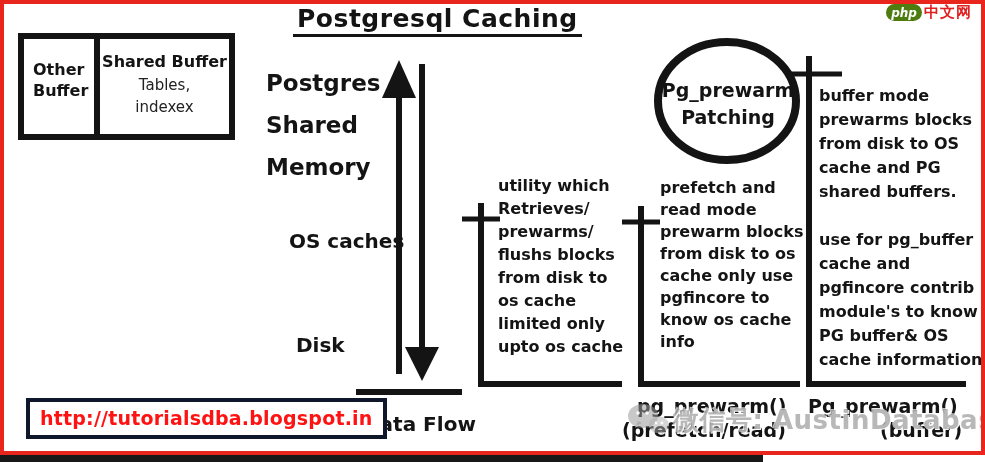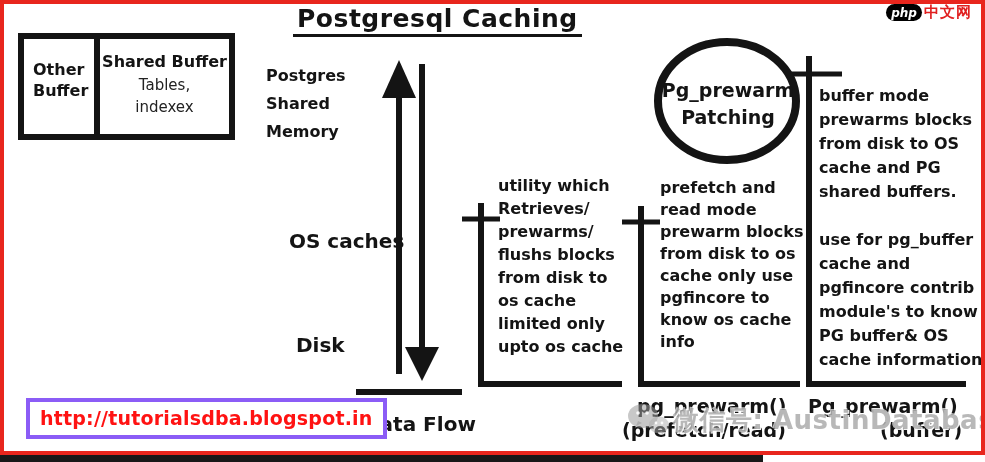--- a/index.html
+++ b/index.html
@@ -52,7 +52,7 @@
   .url-text { color:#FF1212; font-size:19px; font-weight:bold; letter-spacing:0.2px; }
   .logo { left:886px; top:3px; display:flex; align-items:center; gap:2px; z-index:10; }
   .logo-oval {
-    width:36px; height:17px; background:#000000; border-radius:9px;
+    width:36px; height:17px; background:#4d7c0f; border-radius:9px;
     color:#fff; font-size:12px; font-weight:bold; font-style:italic;
     display:flex; align-items:center; justify-content:center;
   }

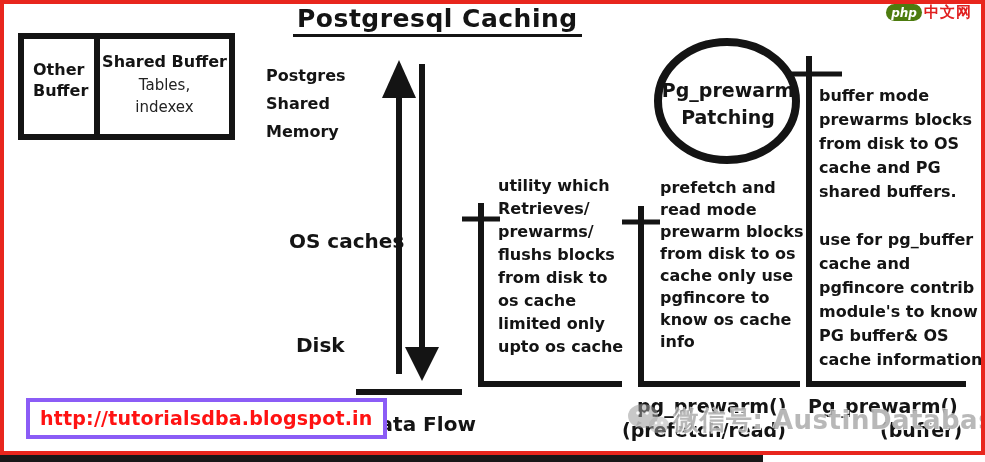--- a/index.html
+++ b/index.html
@@ -30,7 +30,7 @@
   .buffer-cell-right { flex:1; text-align:center; color:#141414; }
   .buffer-cell-right .bb-title { font-size:16px; font-weight:bold; margin-top:13px; }
   .buffer-cell-right .bb-sub { font-size:15px; font-weight:normal; line-height:22px; margin-top:3px; color:#222;text-align:center; }
-  .mem-label   { left:266px; top:62px;  font-size:16px; line-height:28px; }
+  .mem-label   { left:266px; top:62px;  font-size:23px; line-height:42px; }
   .os-label    { left:289px; top:229px; font-size:20px;text-align:right; }
   .disk-label  { left:296px; top:333px; font-size:20px; }
   .flow-label  { left:363px; top:412px; font-size:20px; }

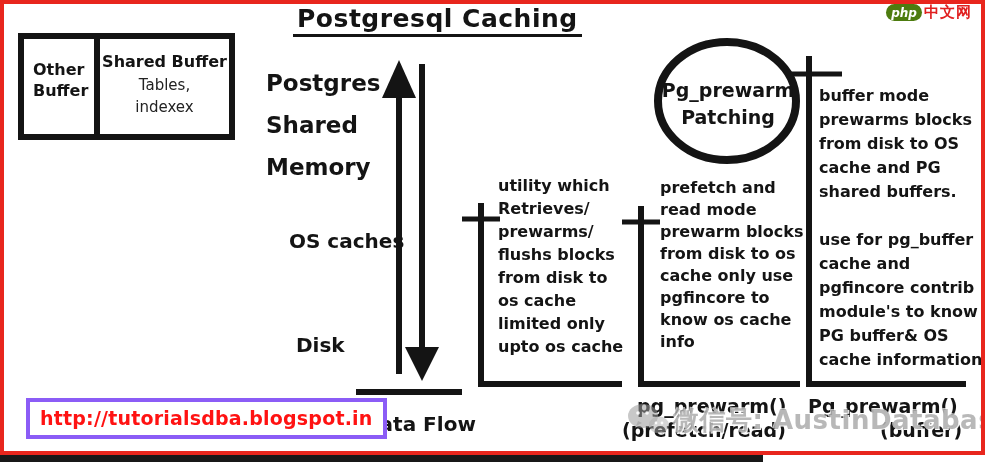--- a/index.html
+++ b/index.html
@@ -46,7 +46,7 @@
   .lbl-prewarm-buf    { left:808px; top:395px; }
   .lbl-prewarm-buf-sub{ left:880px; top:419px; }
   .url-box {
-    left:26px; top:398px; border:4px solid #8b5cf6; background:#fff;
+    left:26px; top:398px; border:4px solid #0f172a; background:#fff;
     padding:5px 10px 6px 10px; z-index:6;
   }
   .url-text { color:#FF1212; font-size:19px; font-weight:bold; letter-spacing:0.2px; }

